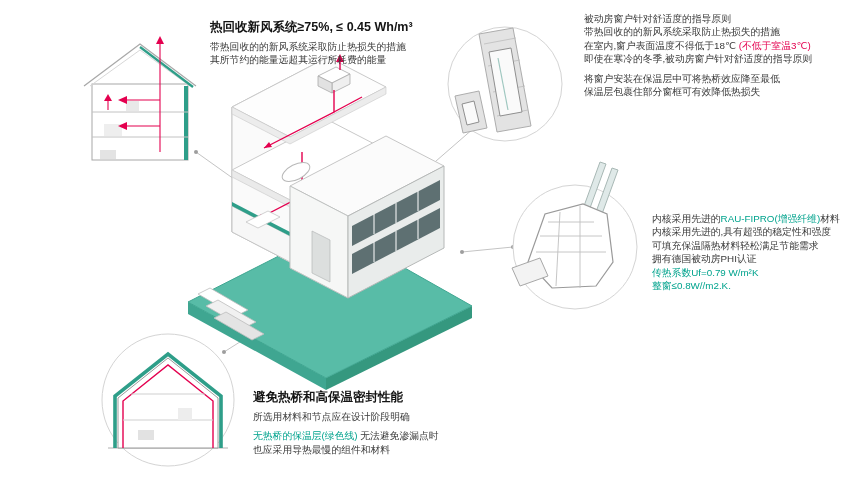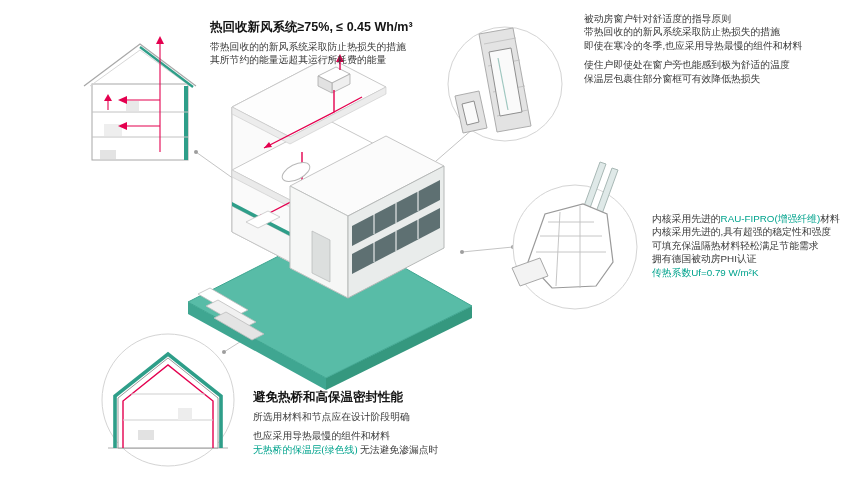--- a/index.html
+++ b/index.html
@@ -200,6 +200,7 @@
   <section class="tb tb-windows">
     <p>被动房窗户针对舒适度的指导原则</p>
     <p>带热回收的的新风系统采取防止热损失的措施</p>
+    <p><span>在室内,窗户表面温度不得低于18℃ </span><span class="red">(不低于室温3℃)</span></p>
     <p>即使在寒冷的冬季,也应采用导热最慢的组件和材料</p>
     <div class="sp6"></div>
     <p>使住户即使处在窗户旁也能感到极为舒适的温度</p>

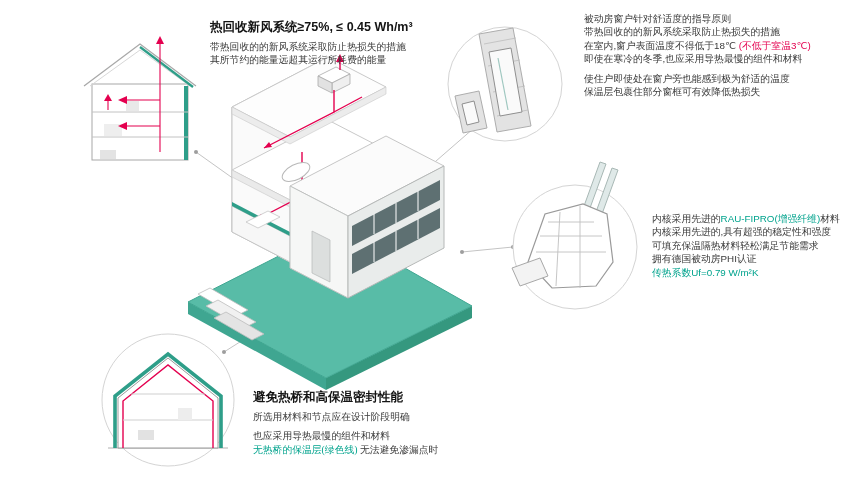--- a/index.html
+++ b/index.html
@@ -201,7 +201,7 @@
     <p>被动房窗户针对舒适度的指导原则</p>
     <p>带热回收的的新风系统采取防止热损失的措施</p>
     <p><span>在室内,窗户表面温度不得低于18℃ </span><span class="red">(不低于室温3℃)</span></p>
-    <p>即使在寒冷的冬季,也应采用导热最慢的组件和材料</p>
+    <p>即使在寒冷的冬季,被动房窗户针对舒适度的指导原则</p>
     <div class="sp6"></div>
     <p>使住户即使处在窗户旁也能感到极为舒适的温度</p>
     <p>保温层包裹住部分窗框可有效降低热损失</p>

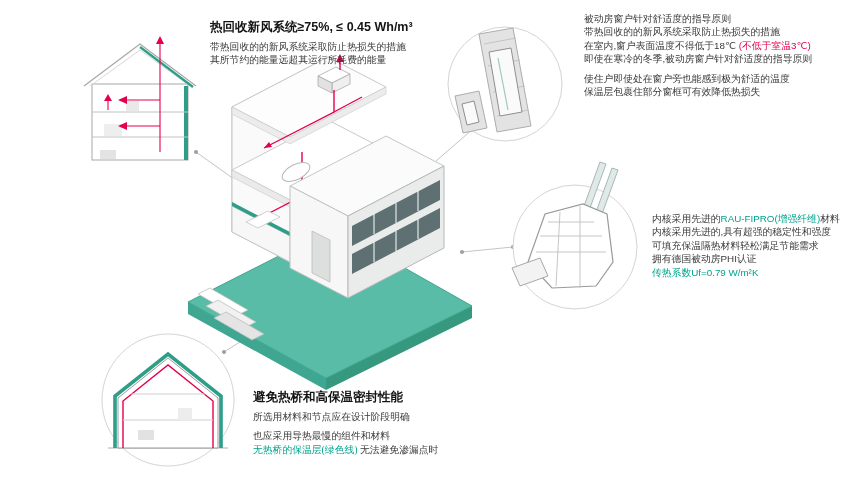--- a/index.html
+++ b/index.html
@@ -203,7 +203,7 @@
     <p><span>在室内,窗户表面温度不得低于18℃ </span><span class="red">(不低于室温3℃)</span></p>
     <p>即使在寒冷的冬季,被动房窗户针对舒适度的指导原则</p>
     <div class="sp6"></div>
-    <p>使住户即使处在窗户旁也能感到极为舒适的温度</p>
+    <p>将窗户安装在保温层中可将热桥效应降至最低</p>
     <p>保温层包裹住部分窗框可有效降低热损失</p>
   </section>
 

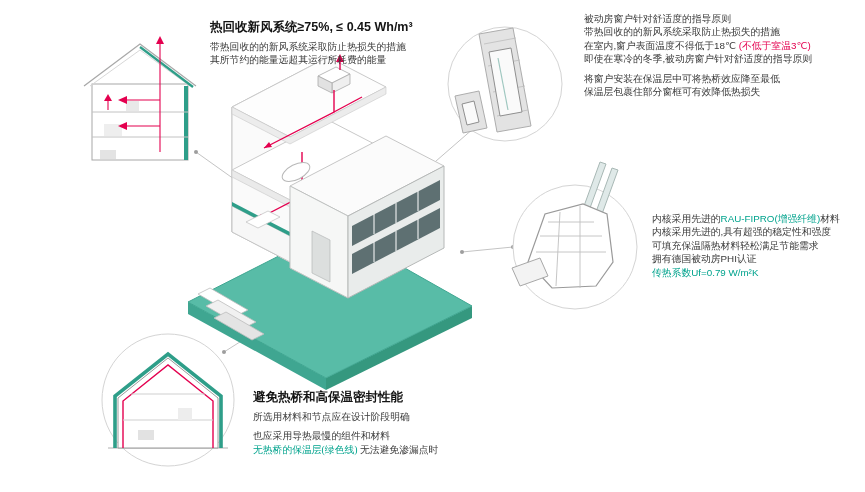--- a/index.html
+++ b/index.html
@@ -213,6 +213,7 @@
     <p>可填充保温隔热材料轻松满足节能需求</p>
     <p>拥有德国被动房PHI认证</p>
     <p class="value">传热系数Uf=0.79 W/m²K</p>
+    <p class="value">整窗≤0.8W//m2.K.</p>
   </section>
 
   <section class="tb tb-thermal">

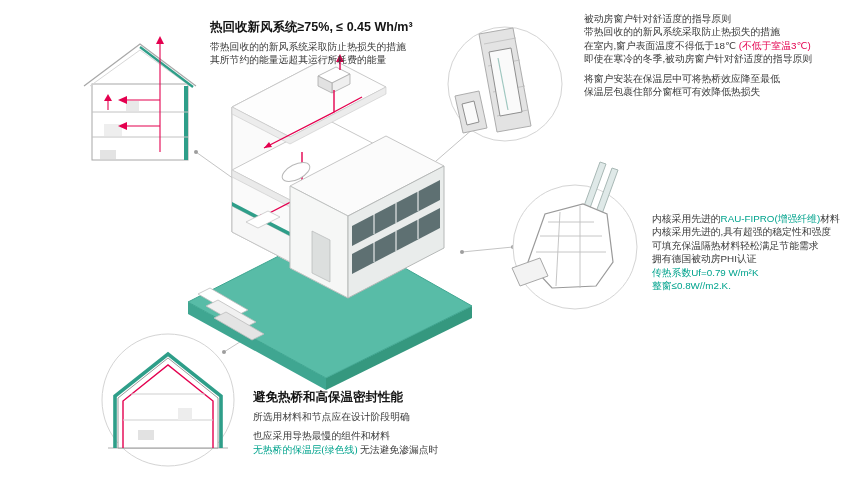--- a/index.html
+++ b/index.html
@@ -25,7 +25,7 @@
   .tb-heat{left:210px;top:20px;width:258px;}
   .tb-windows{left:584px;top:12px;width:274px;}
   .tb-profile{left:652px;top:212px;width:212px;}
-  .tb-thermal{left:253px;top:390px;width:312px;font-family:Liberation Serif, serif;}
+  .tb-thermal{left:253px;top:390px;width:312px;}
 
   
   .teal-fill{fill:var(--icon-teal);}

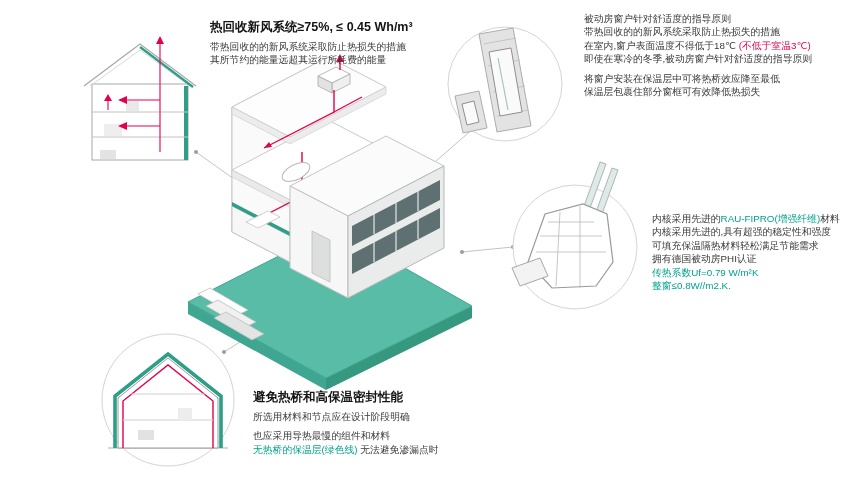--- a/index.html
+++ b/index.html
@@ -220,8 +220,8 @@
     <h3 class="title">避免热桥和高保温密封性能</h3>
     <p>所选用材料和节点应在设计阶段明确</p>
     <div class="sp6"></div>
+    <p><span class="green">无热桥的保温层(绿色线)</span><span> 无法避免渗漏点时</span></p>
     <p>也应采用导热最慢的组件和材料</p>
-    <p><span class="green">无热桥的保温层(绿色线)</span><span> 无法避免渗漏点时</span></p>
   </section>
 
 </div>

